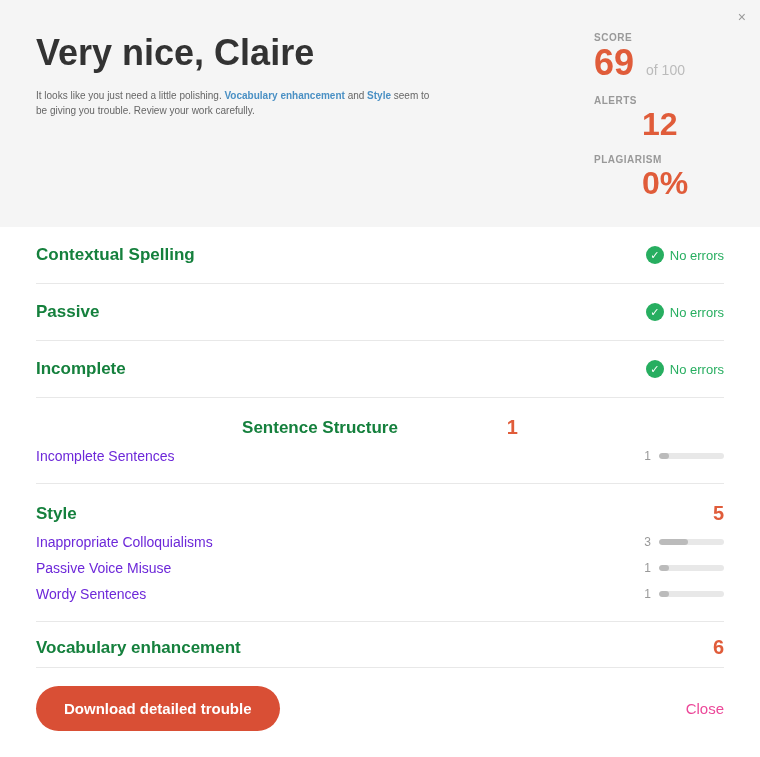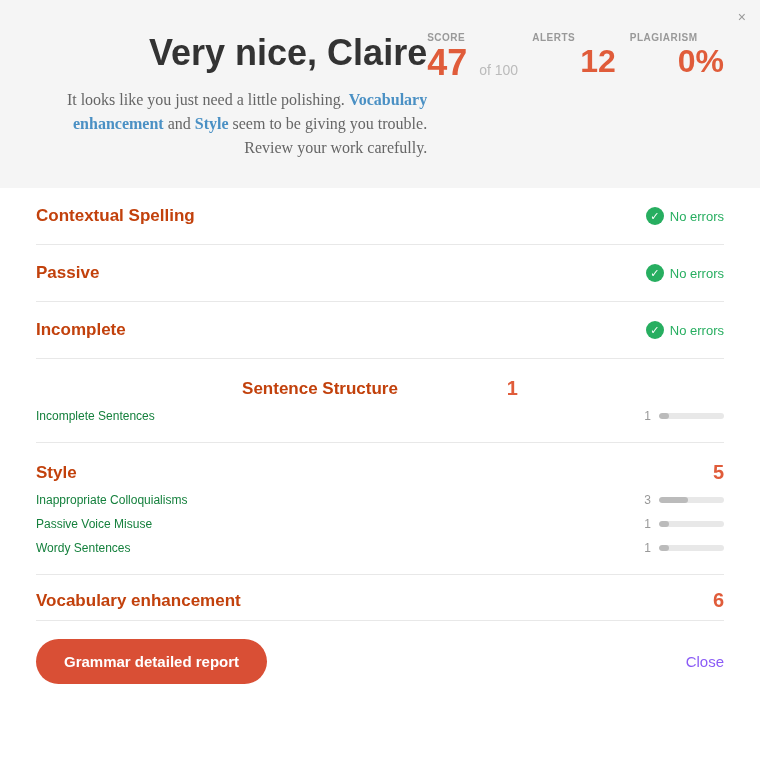--- a/index.html
+++ b/index.html
@@ -37,7 +37,6 @@
     }
     .header-left {
       flex: 1;
-      text-align: right;
     }
     .main-title {
       font-size: 36px;

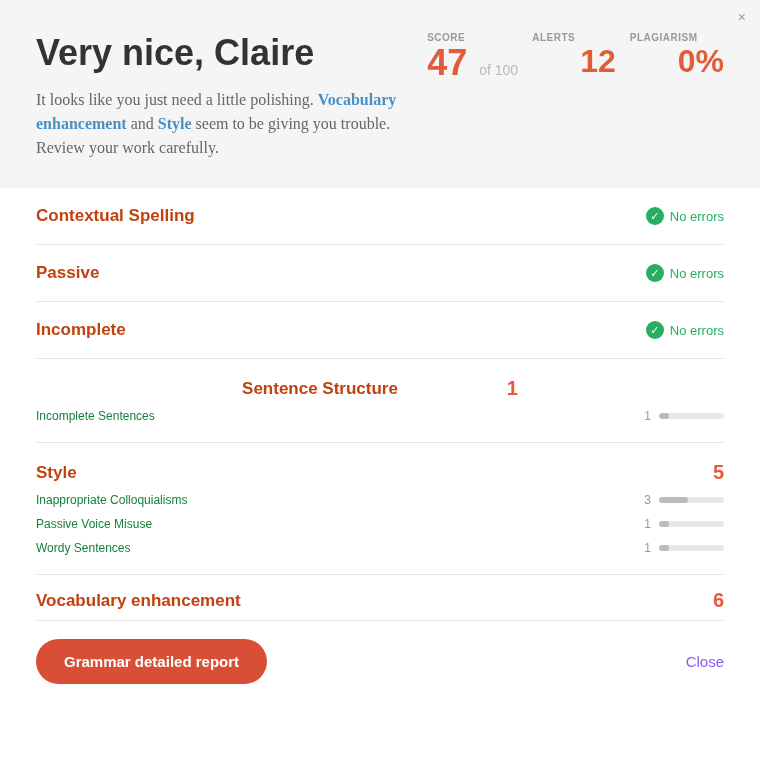--- a/index.html
+++ b/index.html
@@ -58,7 +58,7 @@
     }
     .header-right {
       display: flex;
-      flex-direction: row;
+      flex-direction: column;
       gap: 14px;
       min-width: 130px;
       text-align: left;

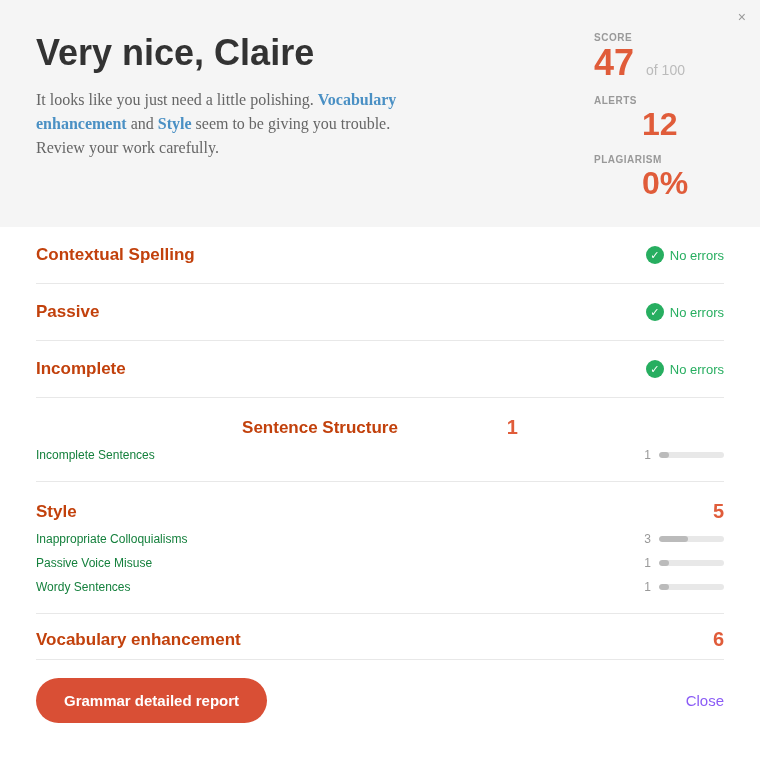--- a/index.html
+++ b/index.html
@@ -231,7 +231,7 @@
       <div class="stat-block">
         <div class="stat-label">SCORE</div>
         <div class="stat-value">
-          <span>47</span><span class="of-100">of 100</span>
+          <span>69</span><span class="of-100">of 100</span>
         </div>
       </div>
       <div class="stat-block">

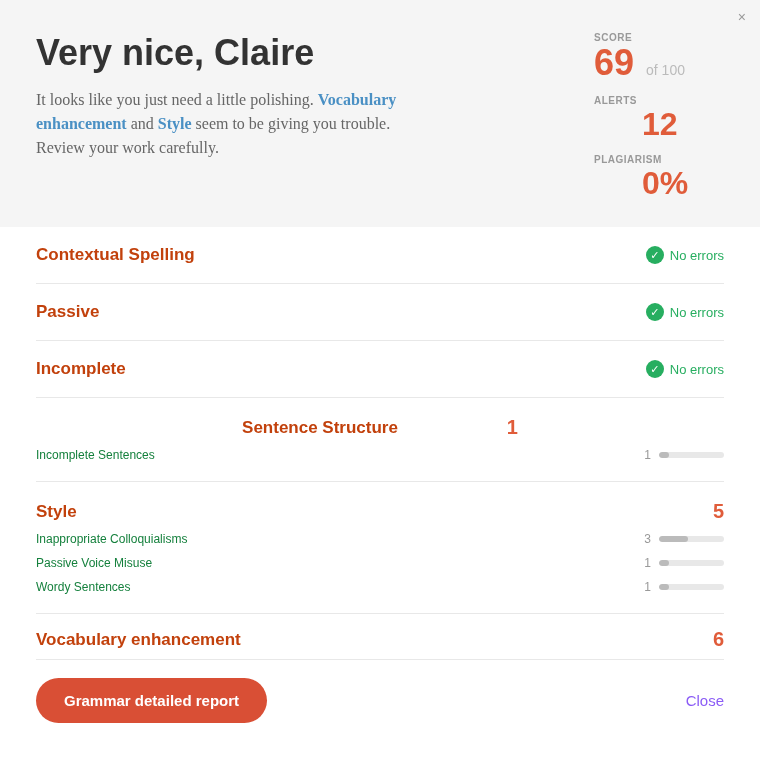--- a/index.html
+++ b/index.html
@@ -45,11 +45,10 @@
       margin-bottom: 14px;
     }
     .description {
-      font-size: 16px;
+      font-size: 10px;
       color: #666;
       line-height: 1.5;
       max-width: 400px;
-      font-family: Liberation Serif, serif;
     }
     .description a, .description strong {
       color: #4a90c4;

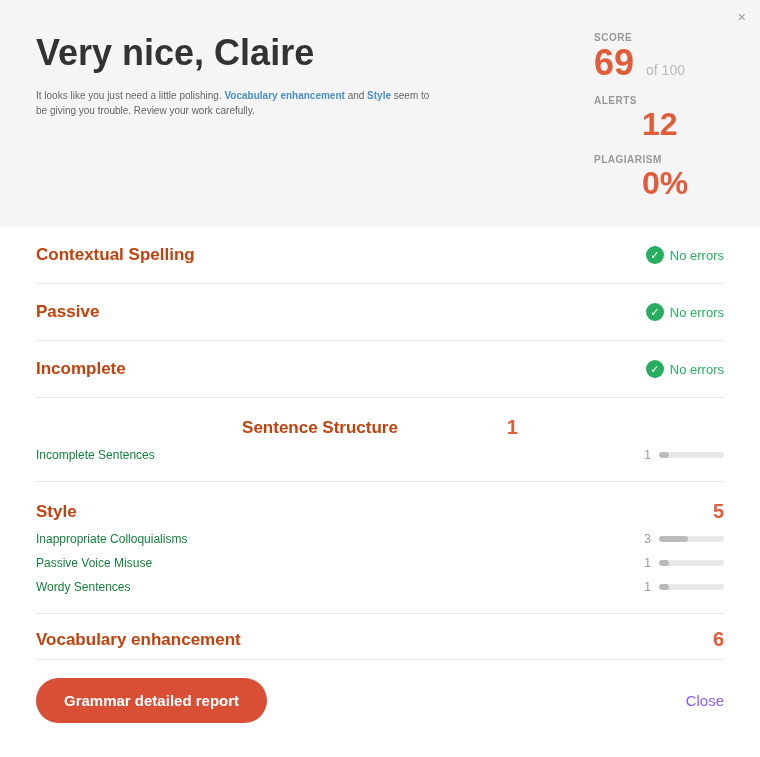--- a/index.html
+++ b/index.html
@@ -104,7 +104,7 @@
     .category-name {
       font-size: 17px;
       font-weight: 700;
-      color: #c2410c;
+      color: #15803d;
     }
     .category-right {
       display: flex;

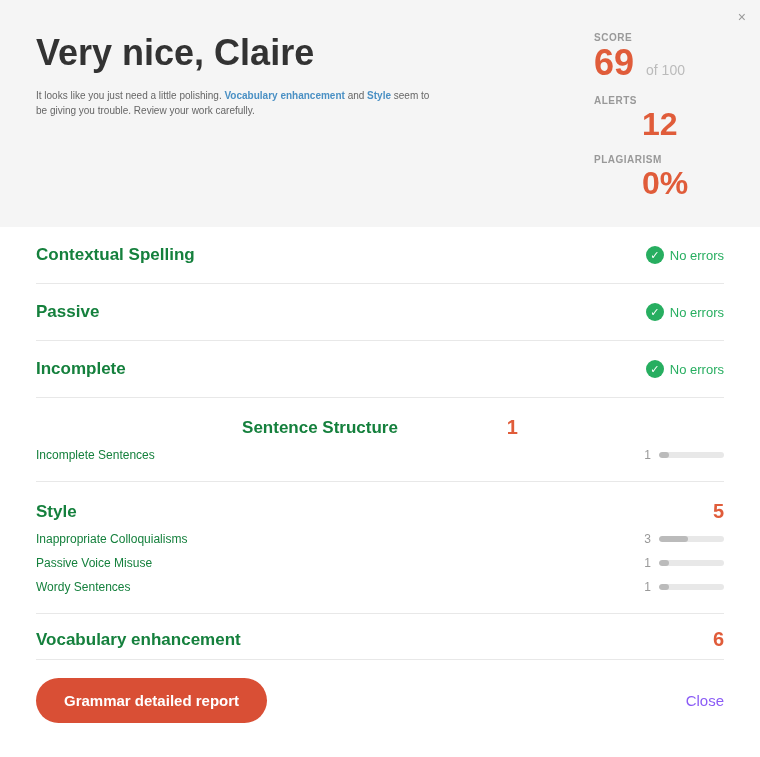--- a/index.html
+++ b/index.html
@@ -149,8 +149,8 @@
       padding: 5px 0;
     }
     .sub-name {
-      font-size: 12px;
-      color: #15803d;
+      font-size: 14px;
+      color: #6d28d9;
     }
     .sub-right {
       display: flex;

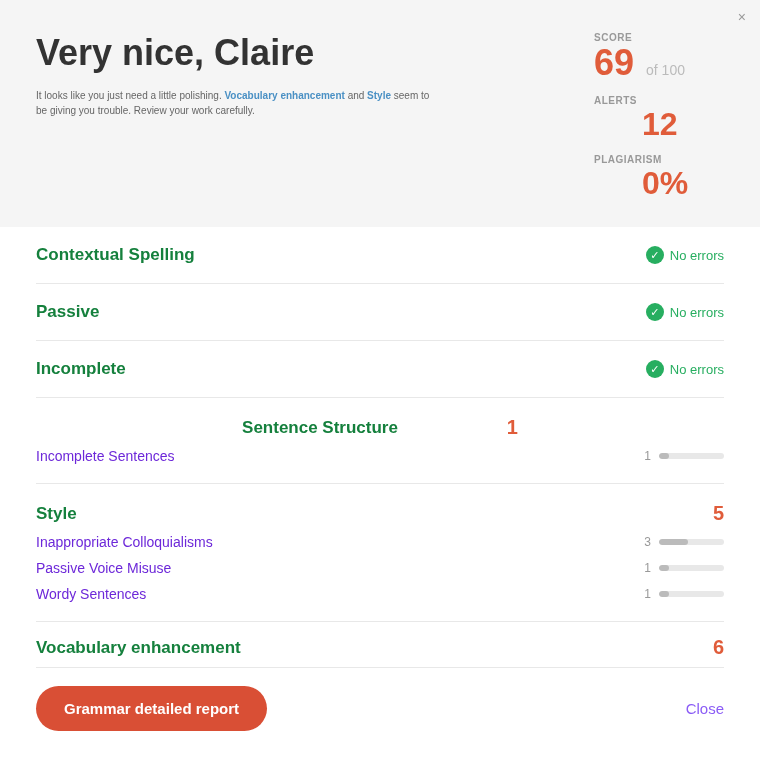--- a/index.html
+++ b/index.html
@@ -348,7 +348,7 @@
   </div>
 
   <div class="footer-section">
-    <button class="download-btn">Grammar detailed report</button>
+    <button class="download-btn">Download detailed trouble</button>
     <button class="close-btn">Close</button>
   </div>
 </div>

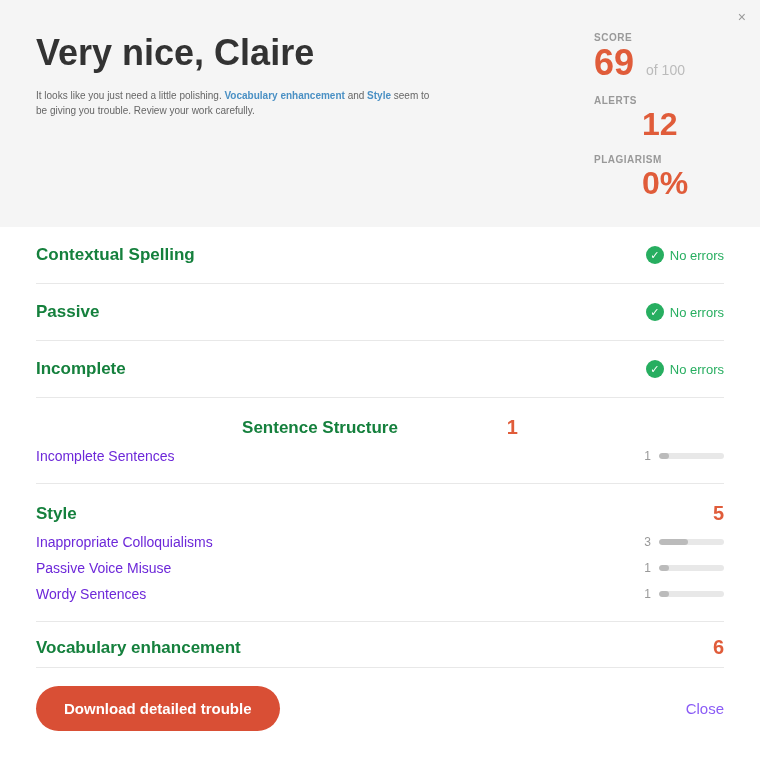--- a/index.html
+++ b/index.html
@@ -197,7 +197,7 @@
     .close-btn {
       background: none;
       border: none;
-      color: #8b5cf6;
+      color: #ec4899;
       font-size: 15px;
       cursor: pointer;
     }

